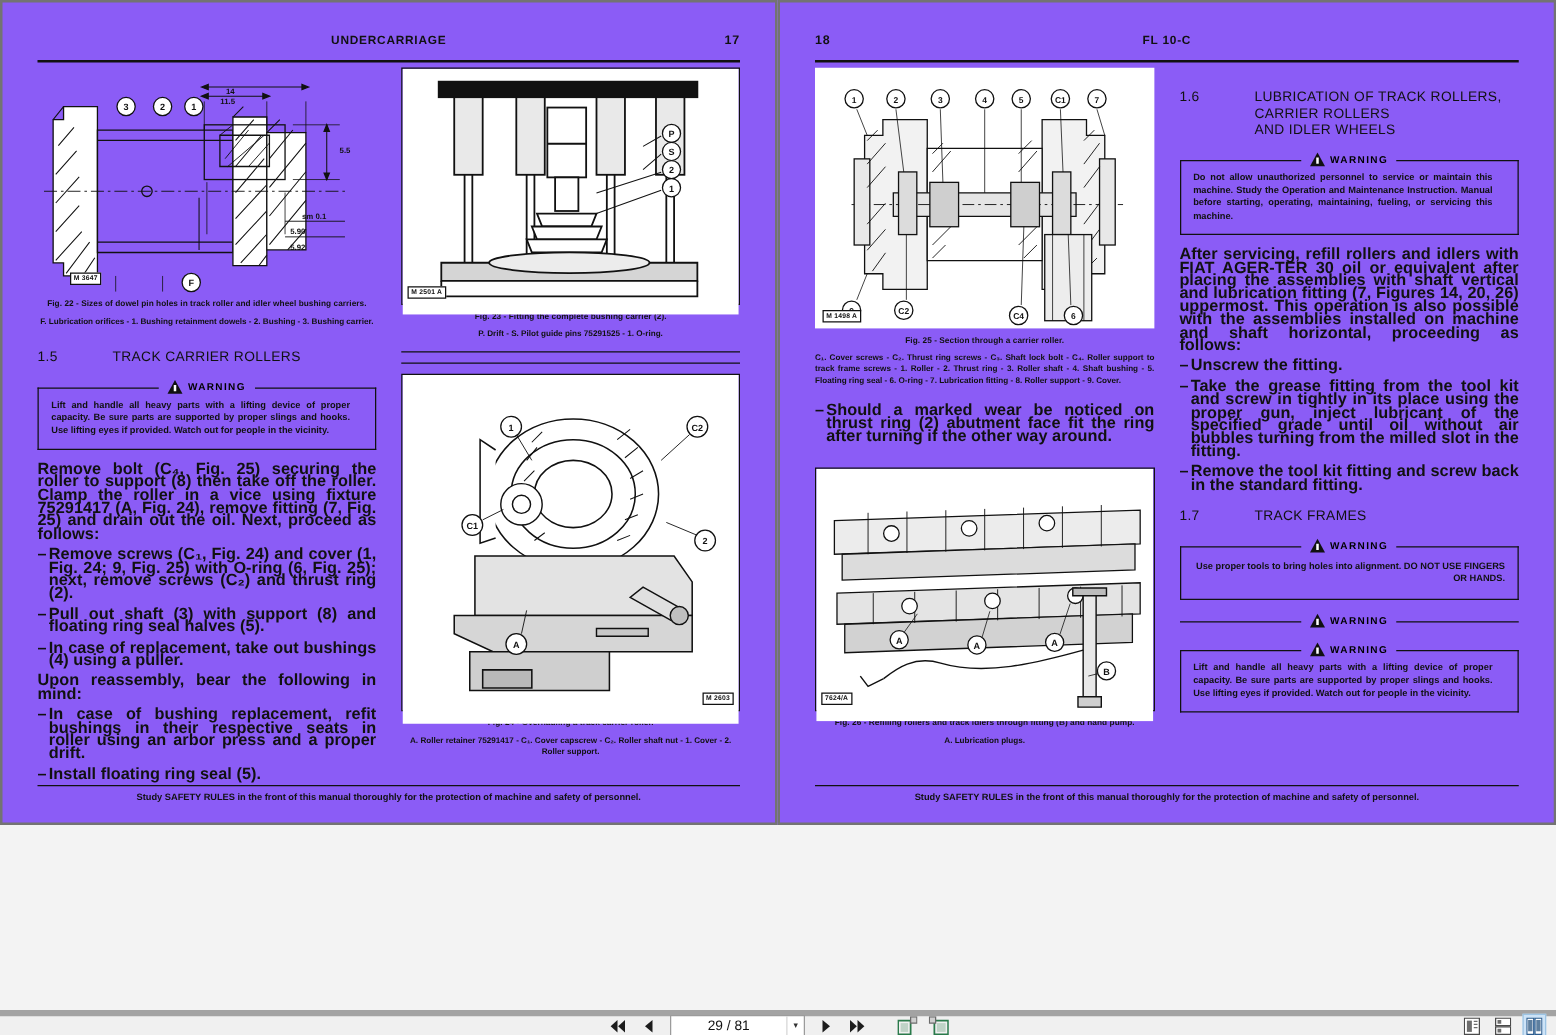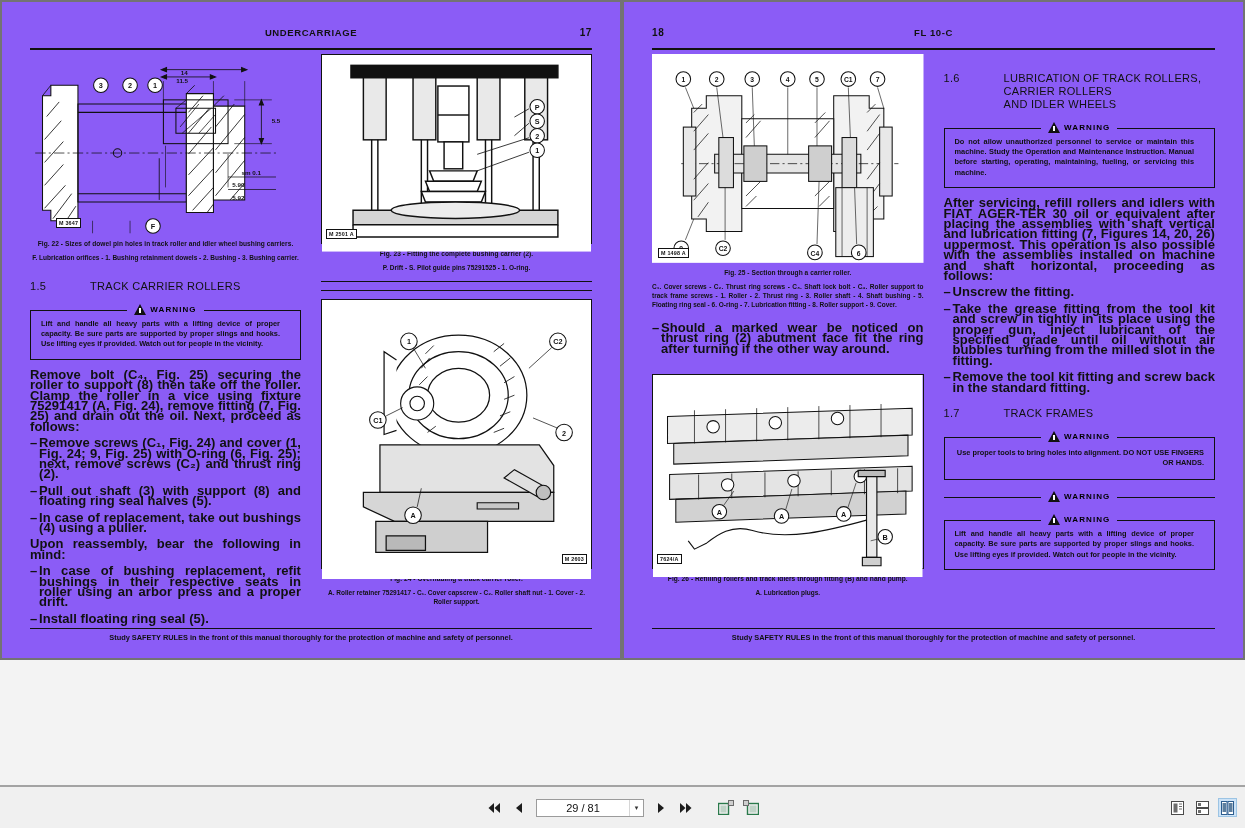--- a/index.html
+++ b/index.html
@@ -200,9 +200,9 @@
   .toolbar {
     position: absolute;
     left: 0; bottom: 0;
-    width: 1245px; height: 43px;
+    width: 1245px; height: 20px;
     background: #f0f0f0;
-    border-top: 2px solid #a3a3a3;
+    border-top: 5px solid #a3a3a3;
     display: flex;
     align-items: center;
     padding-left: 19px;

